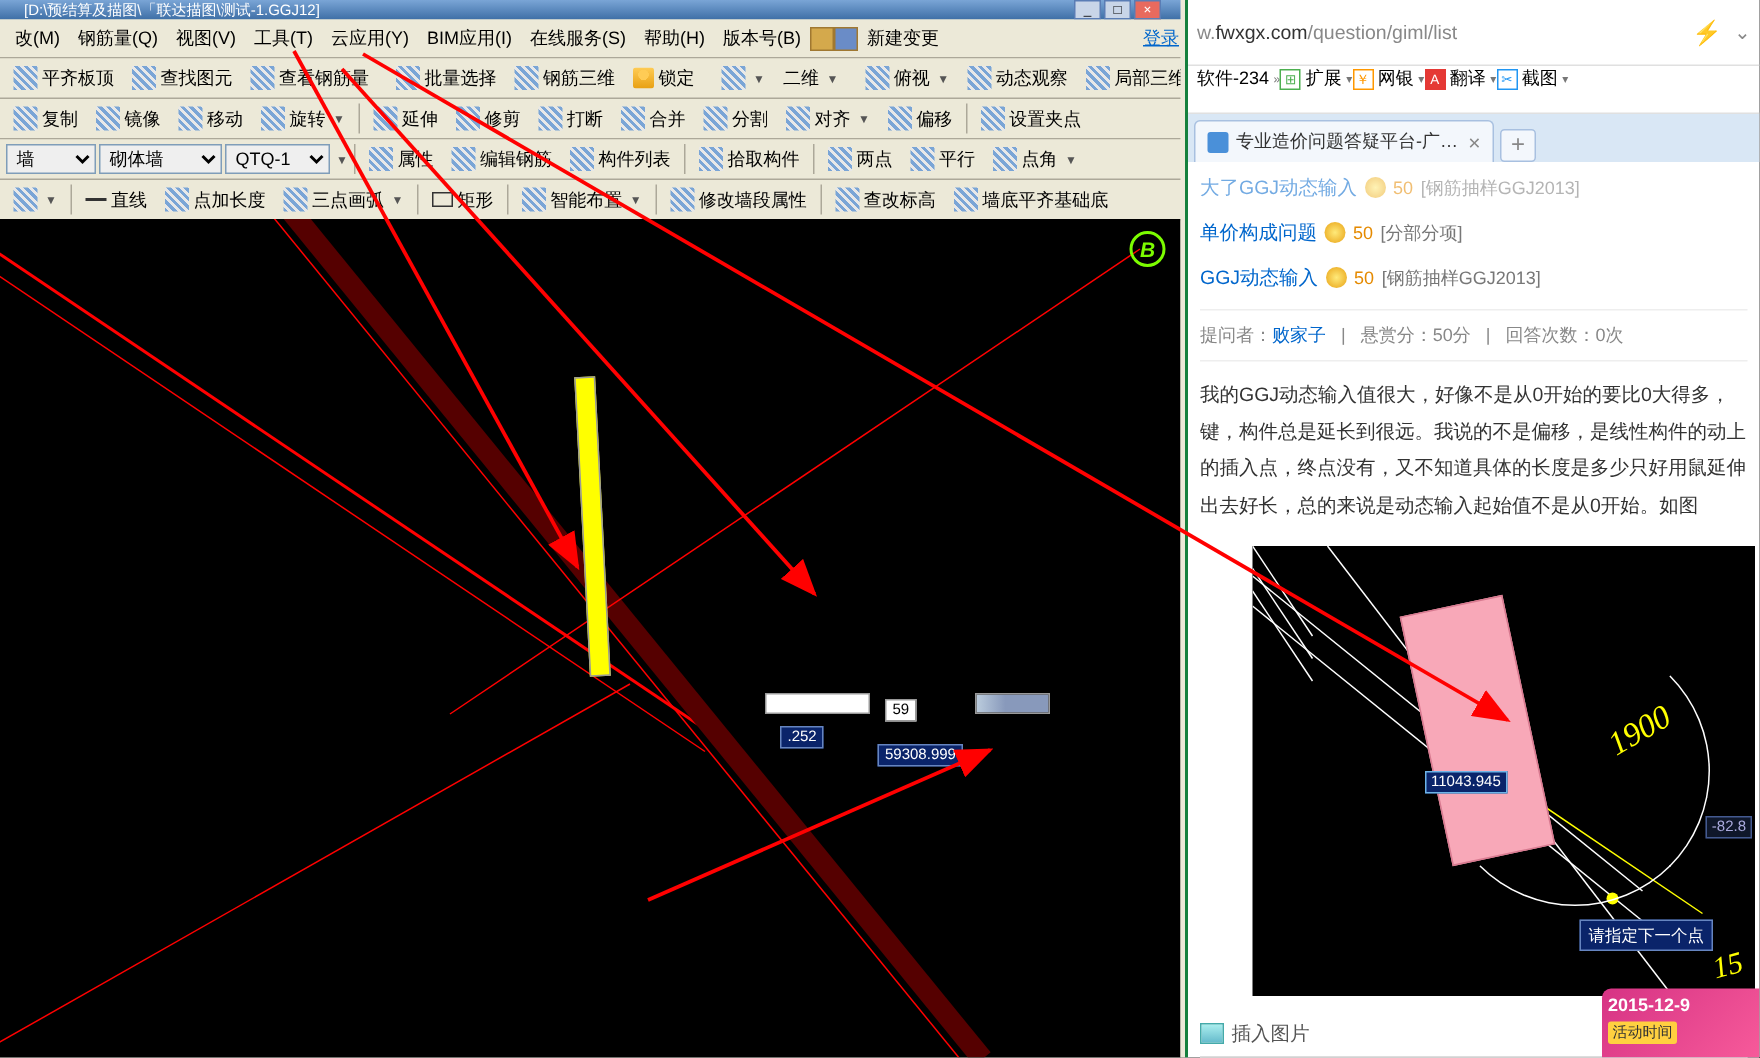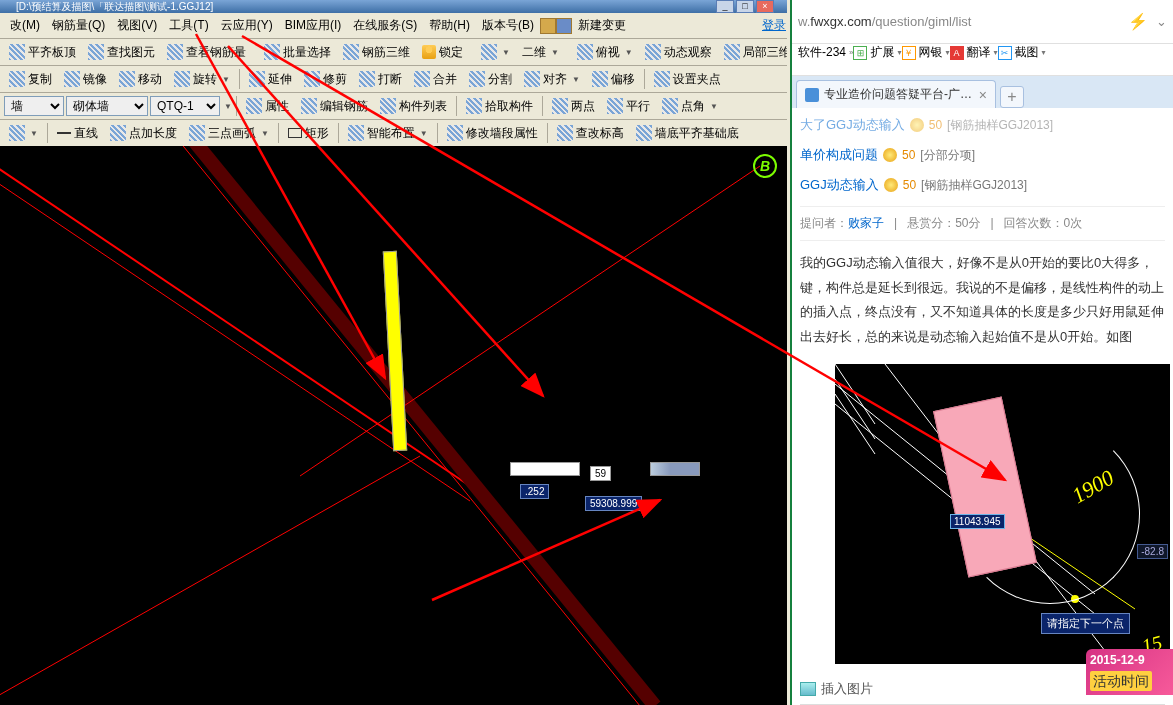--- a/index.html
+++ b/index.html
@@ -81,7 +81,7 @@
     .embed-val { position: absolute; background: #0a246a; color: #fff; font-size: 10px; padding: 1px 3px; border: 1px solid #6db4e8; }
     .embed-1900 { position: absolute; right: 55px; top: 110px; color: #ffff00; font-size: 22px; font-style: italic; transform: rotate(-30deg); font-family: Georgia, serif; }
     .embed-15 { position: absolute; right: 8px; bottom: 8px; color: #ffff00; font-size: 20px; font-style: italic; transform: rotate(-15deg); font-family: Georgia, serif; }
-    .embed-prompt { position: absolute; right: 40px; bottom: 30px; background: #0a246a; color: #fff; font-size: 11px; padding: 2px 5px; border: 1px solid #6685c0; }
+    .embed-prompt { position: absolute; right: 28px; bottom: 30px; background: #0a246a; color: #fff; font-size: 11px; padding: 2px 5px; border: 1px solid #6685c0; }
     .embed-neg { position: absolute; right: 2px; top: 180px; background: #0f172a; color: #aad; font-size: 10px; padding: 1px 3px; border: 1px solid #445a90; }
     .embed-arc { position: absolute; right: 30px; top: 60px; width: 180px; height: 180px; border: 1px solid #fff; border-radius: 50%; border-left-color: transparent; border-top-color: transparent; }
     

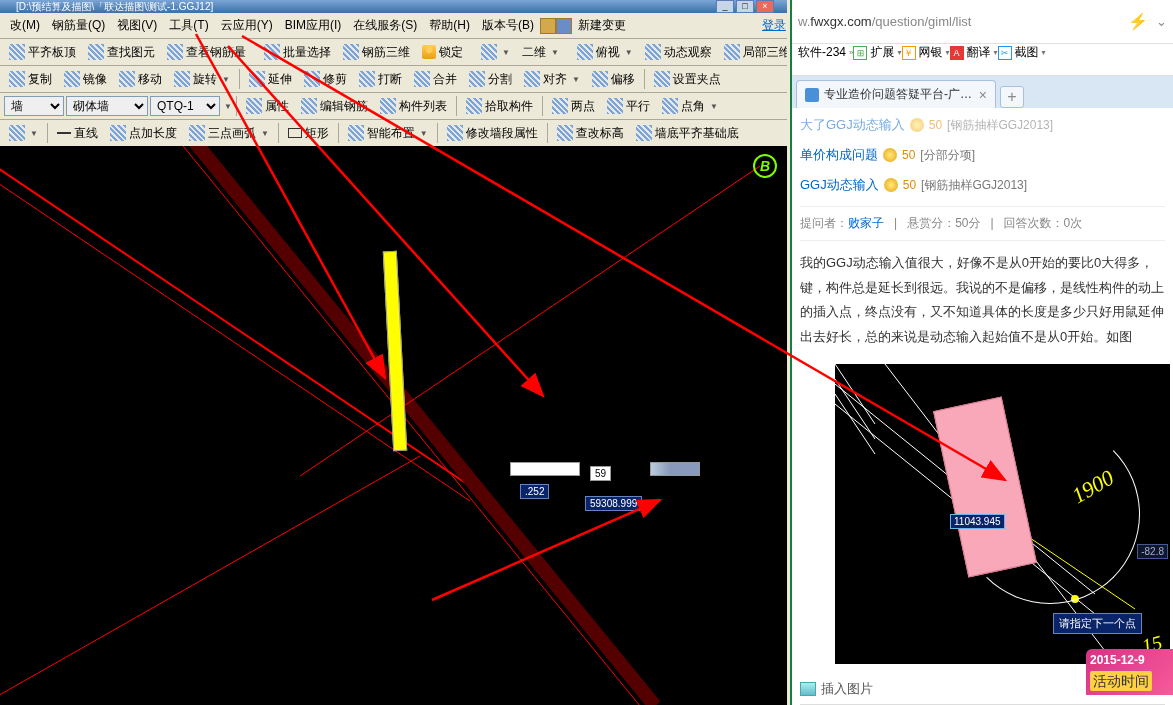--- a/index.html
+++ b/index.html
@@ -90,7 +90,7 @@
     
     .answer-box { border: 1px solid #ddd; padding: 8px; color: #aaa; font-size: 12px; background: #fafafa; }
     
-    .promo { position: absolute; right: 0; bottom: 10px; width: 87px; height: 46px; background: linear-gradient(135deg, #d63384, #f75a9a); color: #fff; font-size: 11px; padding: 4px; line-height: 1.3; border-top-left-radius: 6px; }
+    .promo { position: absolute; right: 0; bottom: 0; width: 105px; height: 46px; background: linear-gradient(135deg, #d63384, #f75a9a); color: #fff; font-size: 11px; padding: 4px; line-height: 1.3; border-top-left-radius: 6px; }
     .promo-date { font-weight: bold; font-size: 12px; }
     .promo-sub { background: #ffd040; color: #333; padding: 1px 3px; border-radius: 2px; font-size: 14px; display: inline-block; margin-top: 2px; }
     .tb-generic-ico { width: 16px; height: 16px; background: repeating-linear-gradient(45deg, #7aa5d6, #7aa5d6 2px, #e8e8e8 2px, #e8e8e8 4px); }

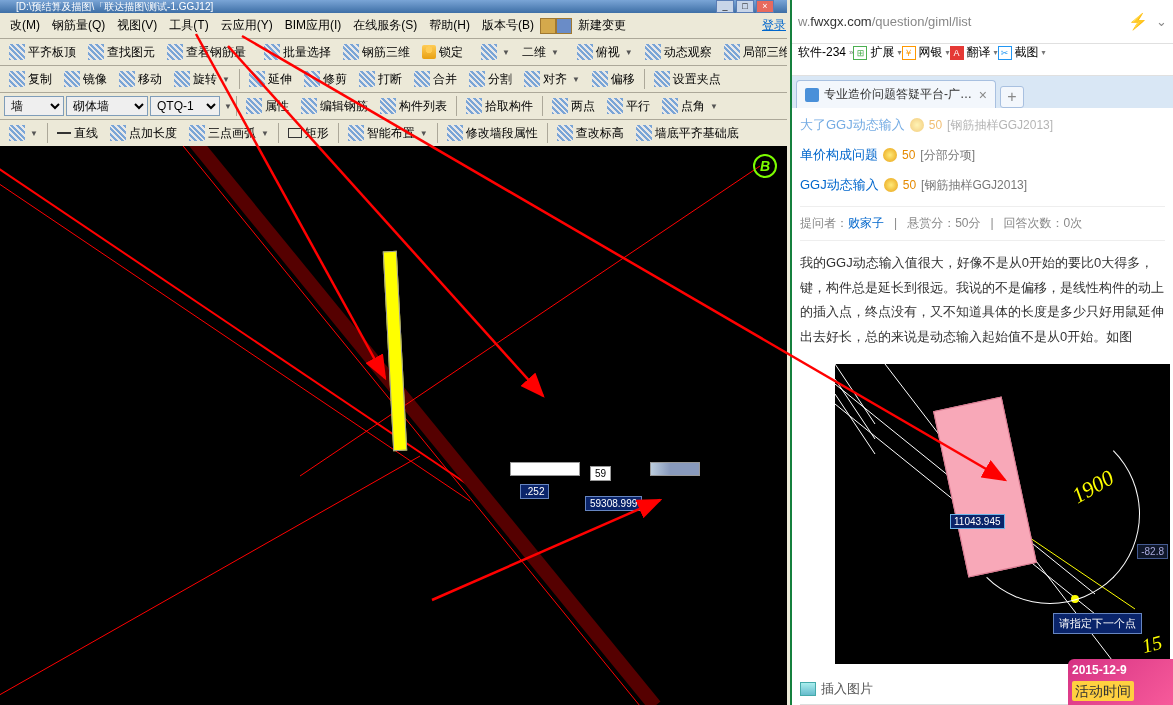--- a/index.html
+++ b/index.html
@@ -92,7 +92,7 @@
     
     .promo { position: absolute; right: 0; bottom: 0; width: 105px; height: 46px; background: linear-gradient(135deg, #d63384, #f75a9a); color: #fff; font-size: 11px; padding: 4px; line-height: 1.3; border-top-left-radius: 6px; }
     .promo-date { font-weight: bold; font-size: 12px; }
-    .promo-sub { background: #ffd040; color: #333; padding: 1px 3px; border-radius: 2px; font-size: 14px; display: inline-block; margin-top: 2px; }
+    .promo-sub { background: #ffd040; color: #333; padding: 1px 3px; border-radius: 2px; font-size: 10px; display: inline-block; margin-top: 2px; }
     .tb-generic-ico { width: 16px; height: 16px; background: repeating-linear-gradient(45deg, #7aa5d6, #7aa5d6 2px, #e8e8e8 2px, #e8e8e8 4px); }
     .lock-ico { width: 14px; height: 14px; background: radial-gradient(circle at 50% 35%, #fc5 30%, transparent 31%), linear-gradient(#fc5, #e8a012); border-radius: 2px; }
     

